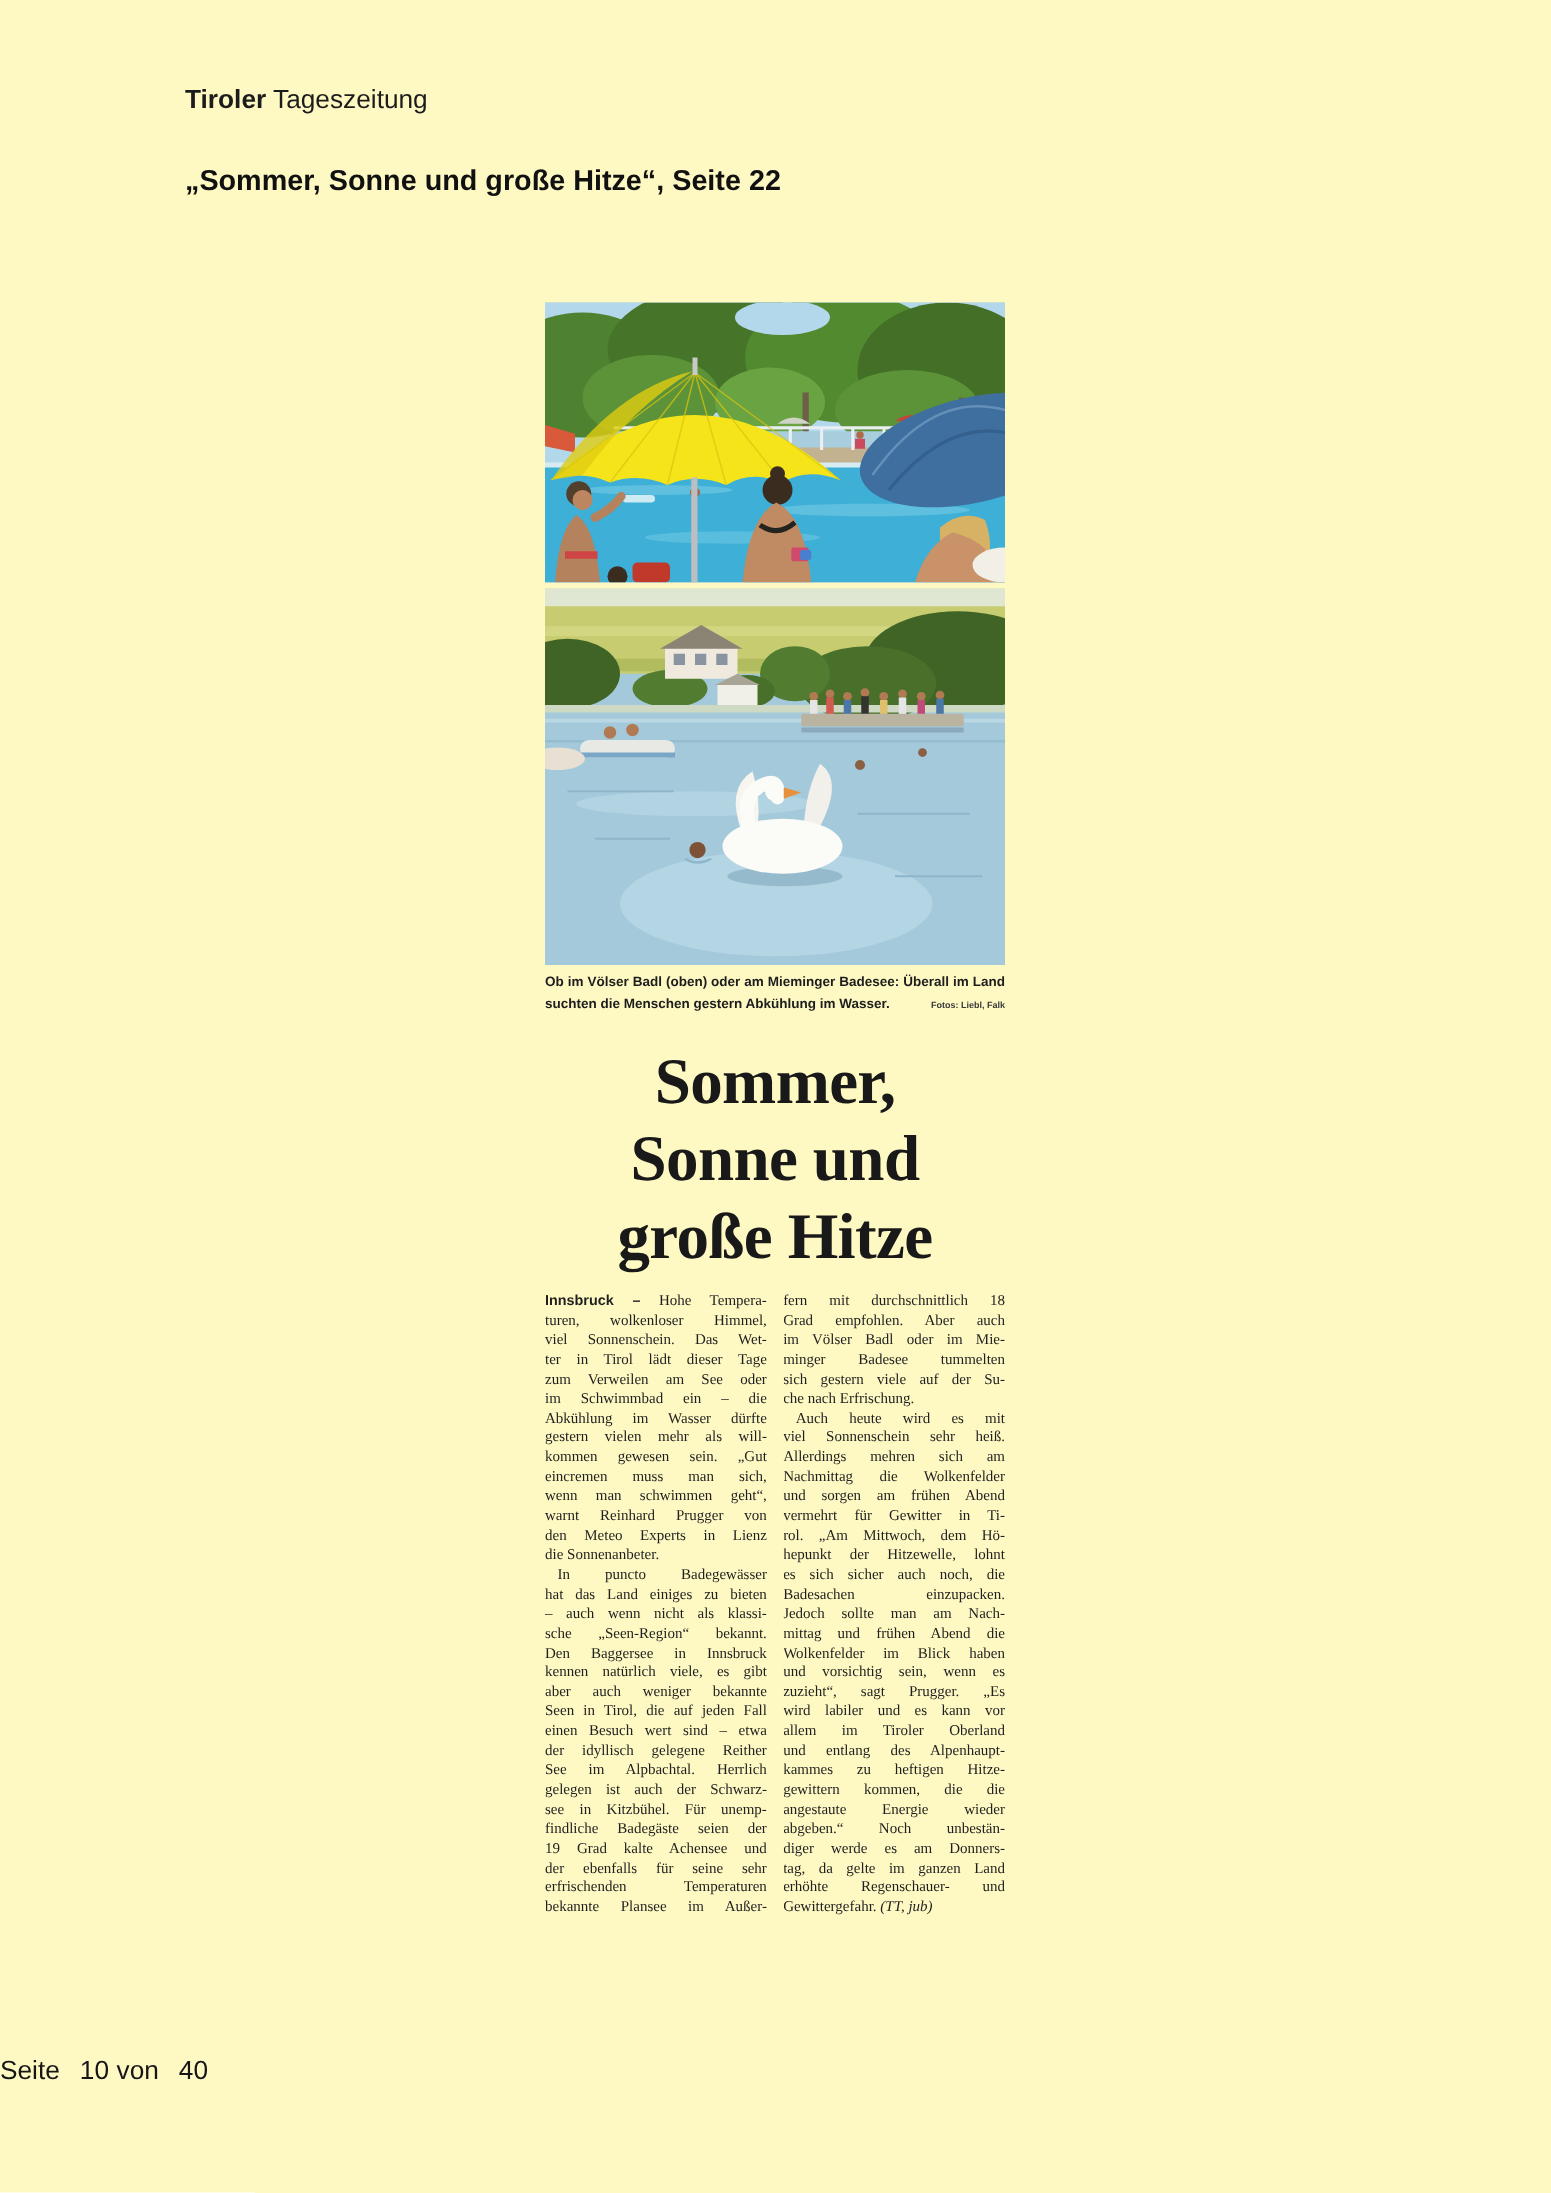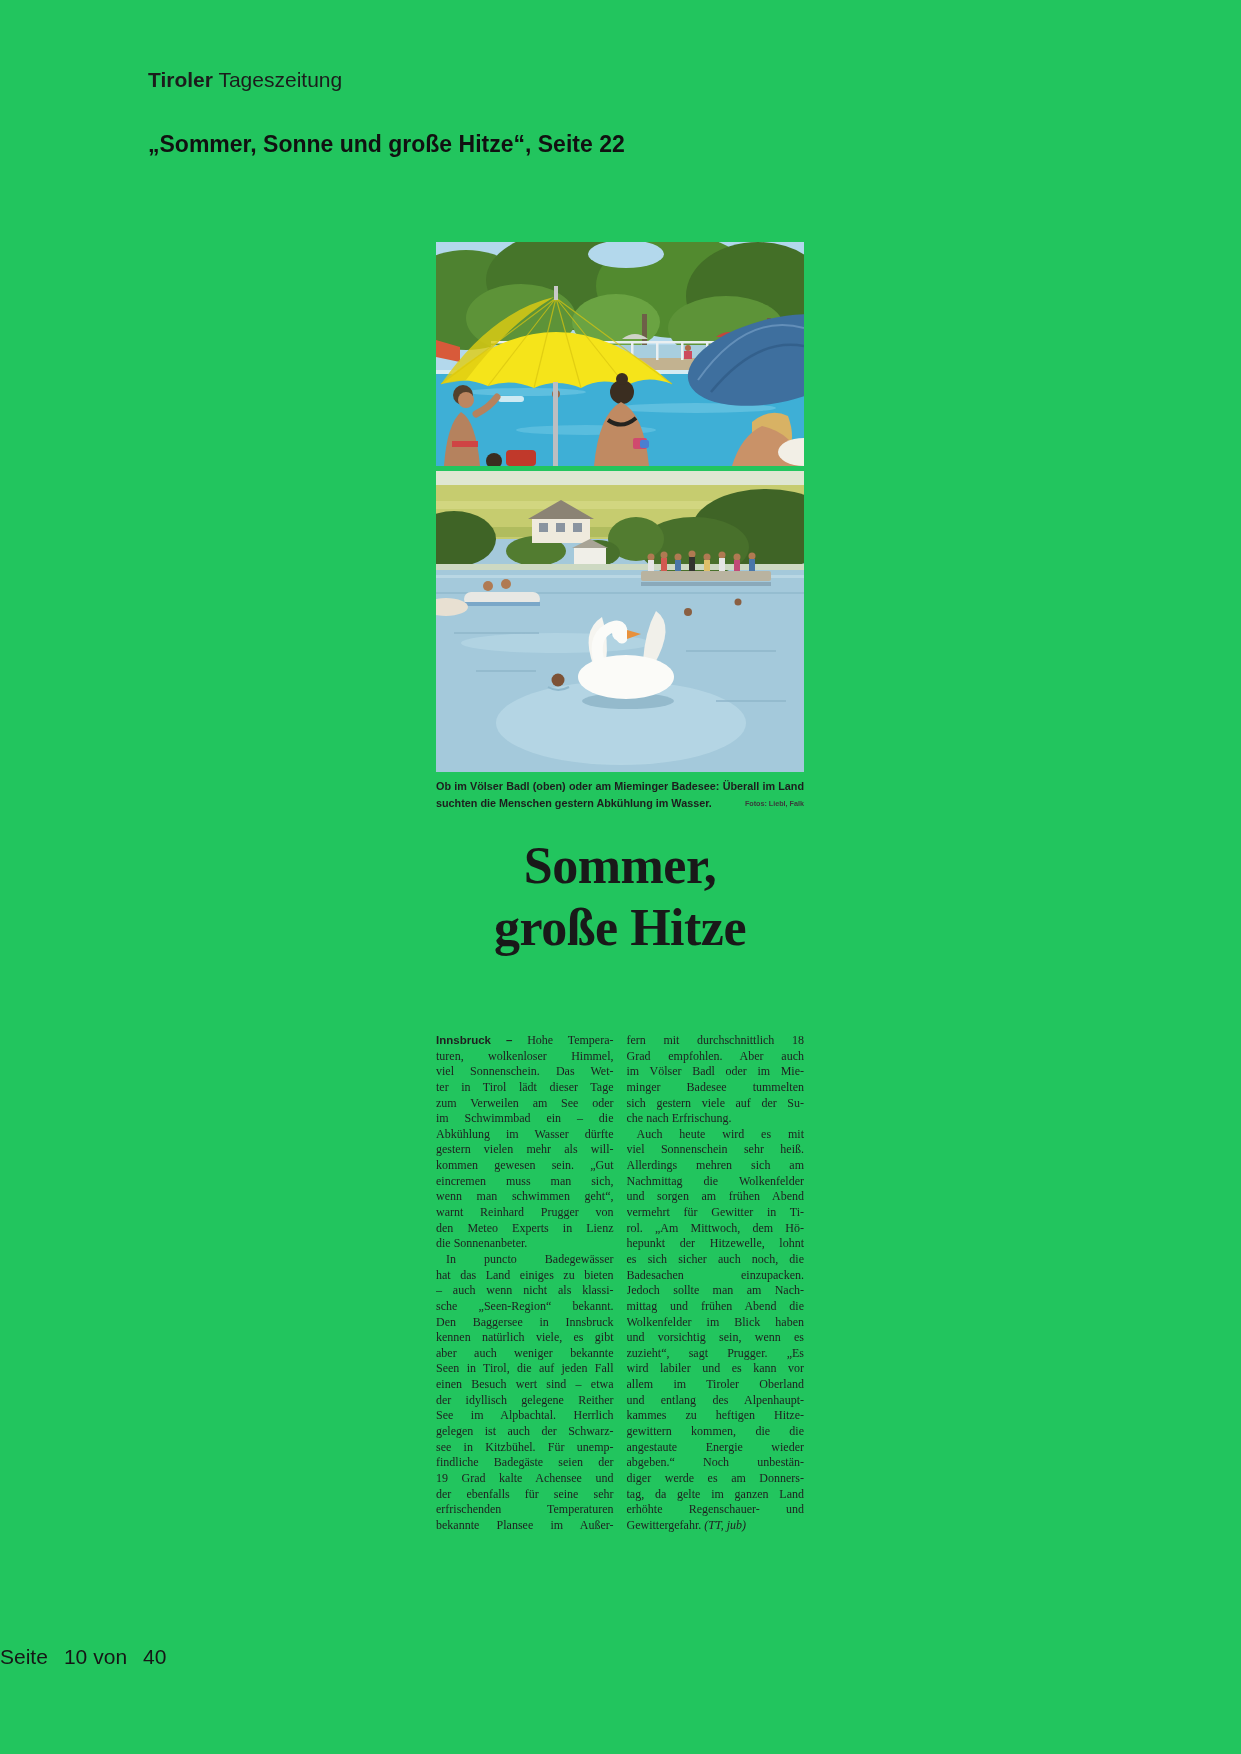--- a/index.html
+++ b/index.html
@@ -4,7 +4,7 @@
 <style>
   * { margin:0; padding:0; box-sizing:border-box; }
   html,body { background:#ffffff; }
-  .page { position:relative; width:1241px; height:1754px; background:#22c55e;
+  .page { position:relative; width:1241px; height:1754px; background:#fef9c3;
           font-family:"Liberation Sans",sans-serif; color:#161616; overflow:hidden; }
 
   .masthead { position:absolute; left:148px; top:68px; font-size:21px; color:#1c1c1c; }

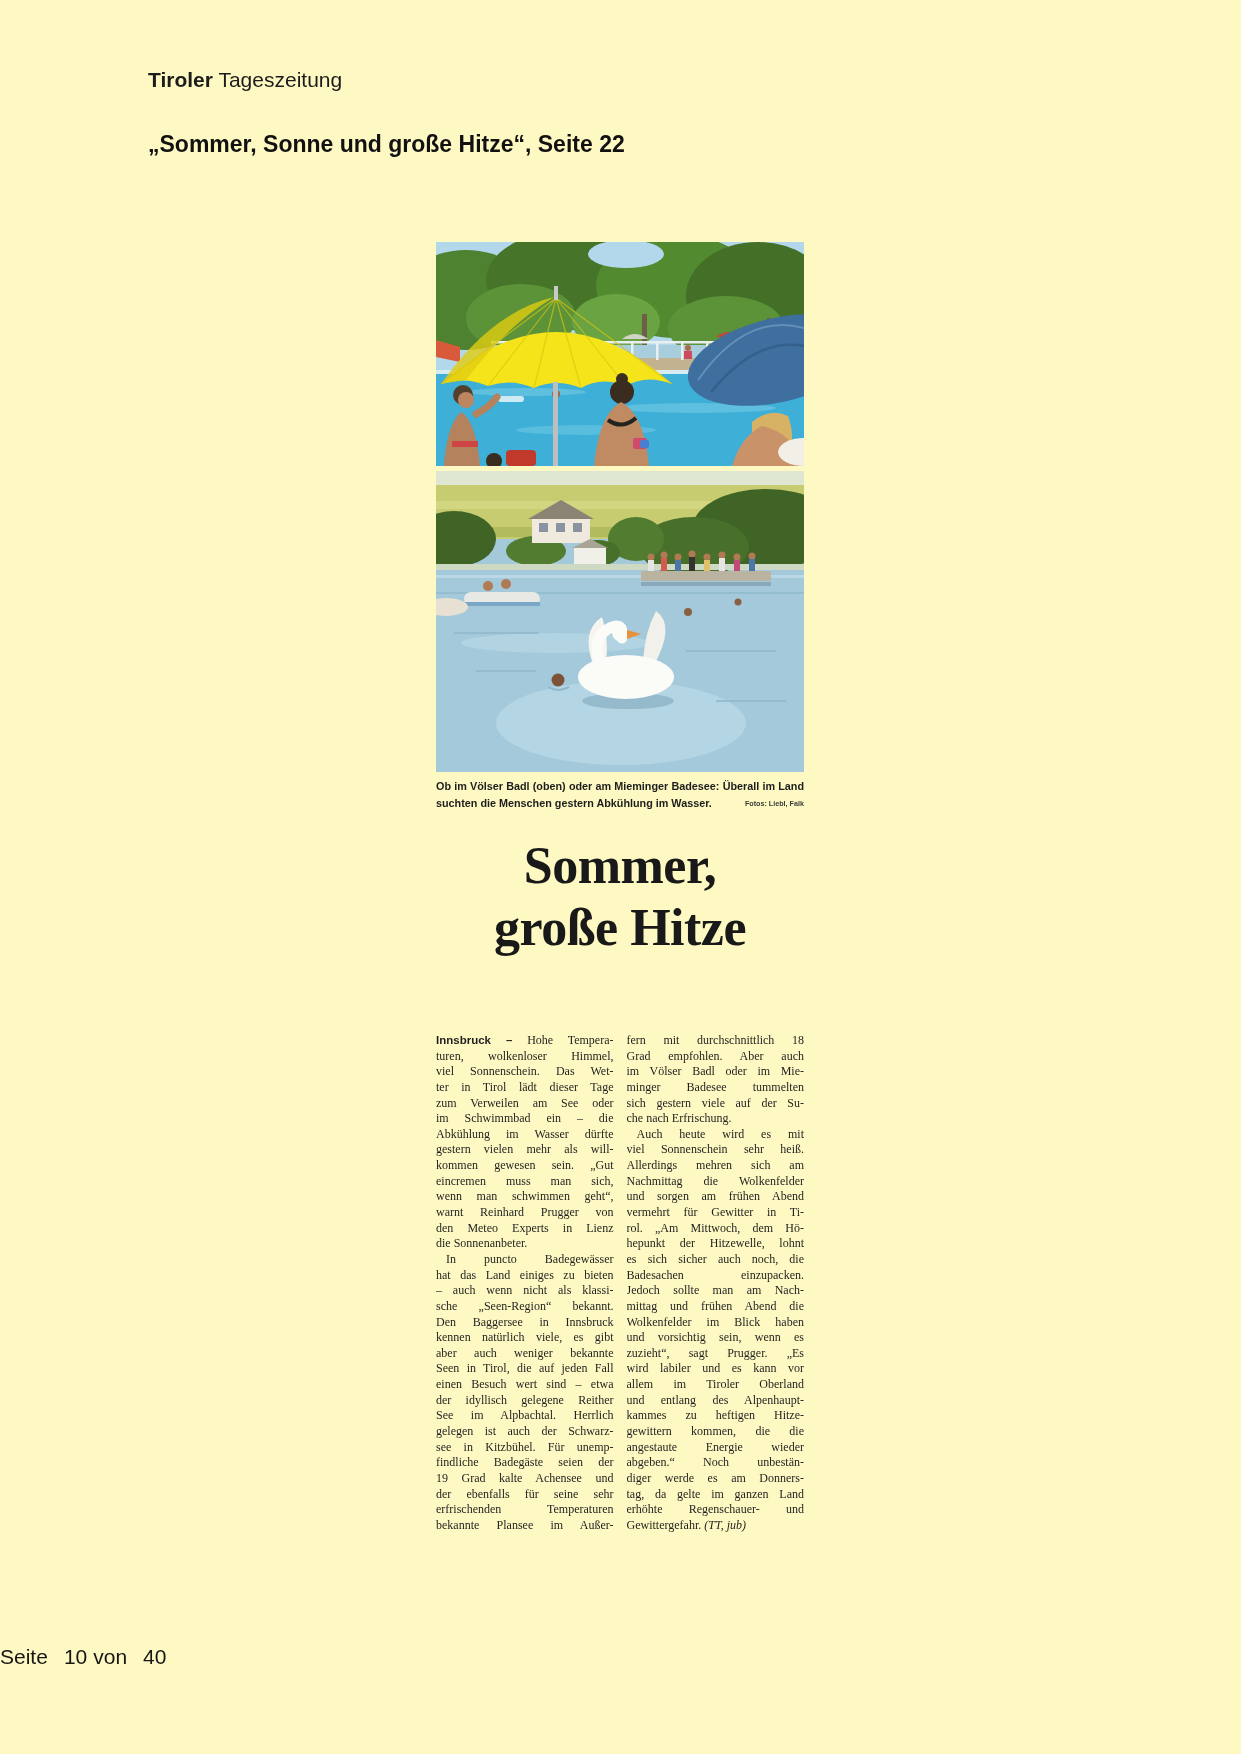--- a/index.html
+++ b/index.html
@@ -221,6 +221,7 @@
 
   <div class="headline">
       <div>Sommer,</div>
+      <div>Sonne und</div>
       <div>große Hitze</div>
     </div>
 

